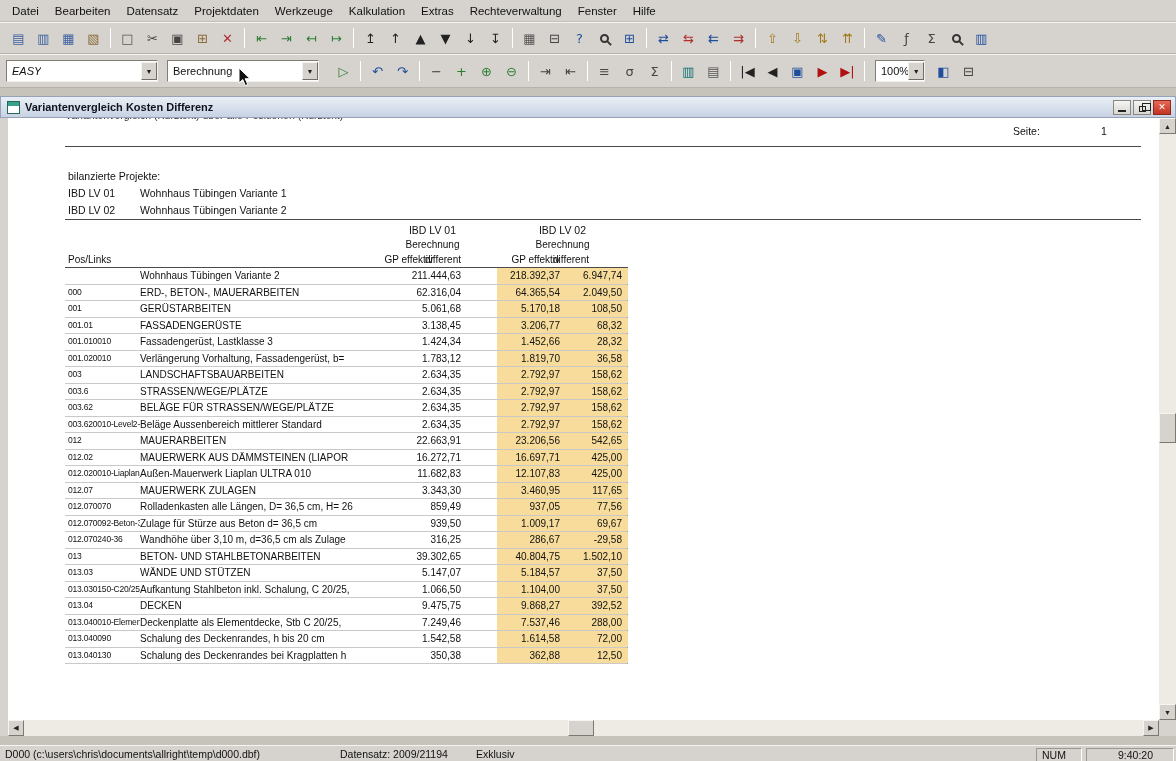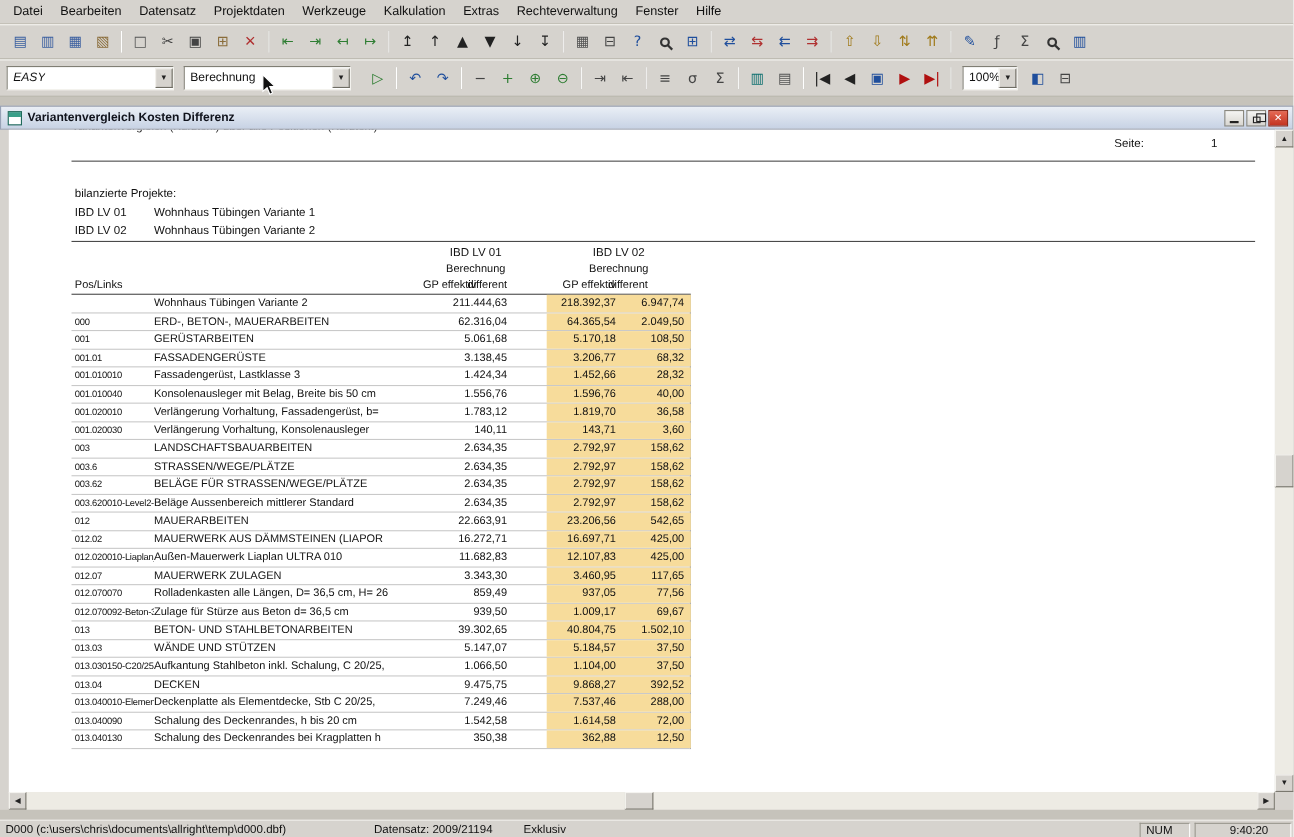--- a/index.html
+++ b/index.html
@@ -426,13 +426,6 @@
                 <span class="c-n3 tan" data-name="row-value-lv02-diff">28,32</span>
               </div>
               <div class="trow" data-name="table-row">
-                <span class="c-pos" data-name="row-pos">001.010040</span>
-                <span class="c-desc" data-name="row-description">Konsolenausleger mit Belag, Breite bis 50 cm</span>
-                <span class="c-n1" data-name="row-value-lv01-gp">1.556,76</span>
-                <span class="c-n2 tan" data-name="row-value-lv02-gp">1.596,76</span>
-                <span class="c-n3 tan" data-name="row-value-lv02-diff">40,00</span>
-              </div>
-              <div class="trow" data-name="table-row">
                 <span class="c-pos" data-name="row-pos">001.020010</span>
                 <span class="c-desc" data-name="row-description">Verlängerung Vorhaltung, Fassadengerüst, b=</span>
                 <span class="c-n1" data-name="row-value-lv01-gp">1.783,12</span>

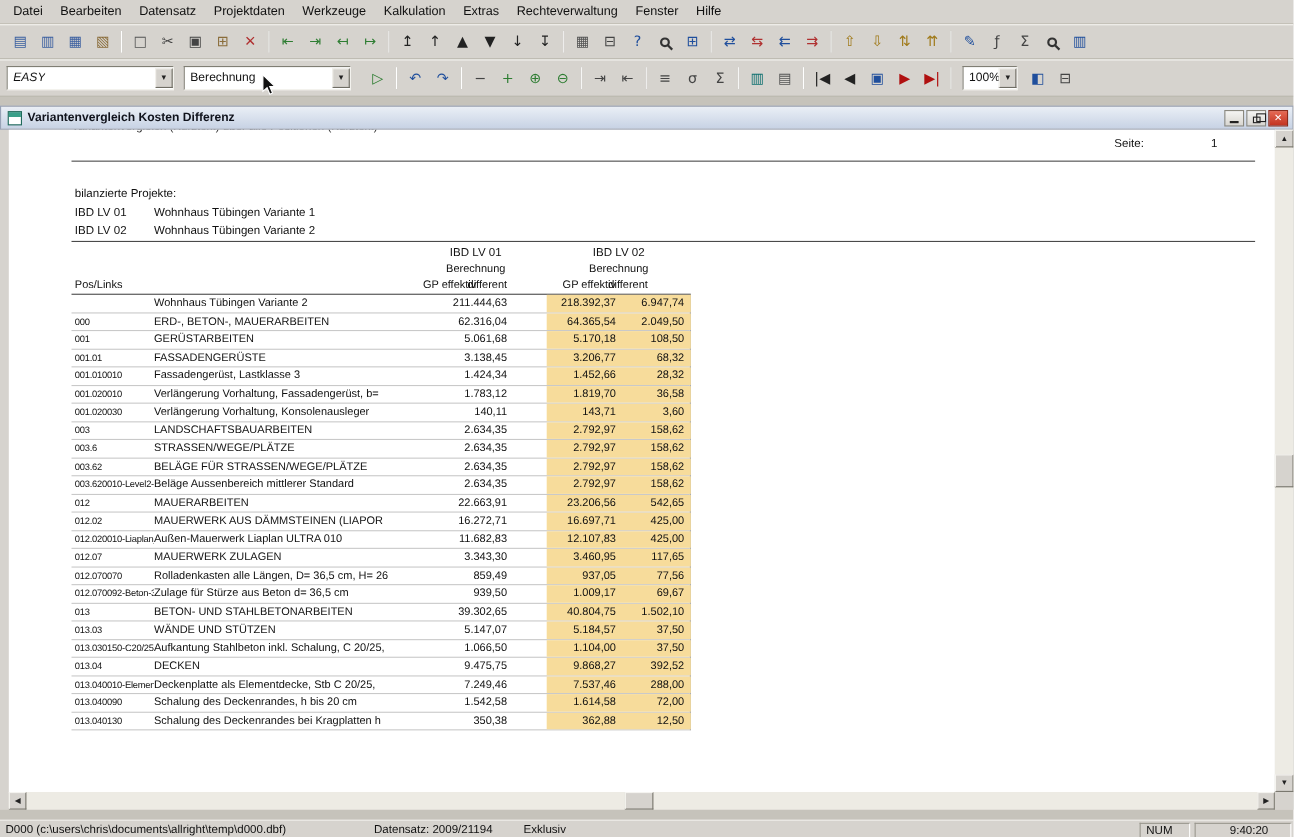--- a/index.html
+++ b/index.html
@@ -433,13 +433,6 @@
                 <span class="c-n3 tan" data-name="row-value-lv02-diff">36,58</span>
               </div>
               <div class="trow" data-name="table-row">
-                <span class="c-pos" data-name="row-pos">001.020030</span>
-                <span class="c-desc" data-name="row-description">Verlängerung Vorhaltung, Konsolenausleger</span>
-                <span class="c-n1" data-name="row-value-lv01-gp">140,11</span>
-                <span class="c-n2 tan" data-name="row-value-lv02-gp">143,71</span>
-                <span class="c-n3 tan" data-name="row-value-lv02-diff">3,60</span>
-              </div>
-              <div class="trow" data-name="table-row">
                 <span class="c-pos" data-name="row-pos">003</span>
                 <span class="c-desc" data-name="row-description">LANDSCHAFTSBAUARBEITEN</span>
                 <span class="c-n1" data-name="row-value-lv01-gp">2.634,35</span>

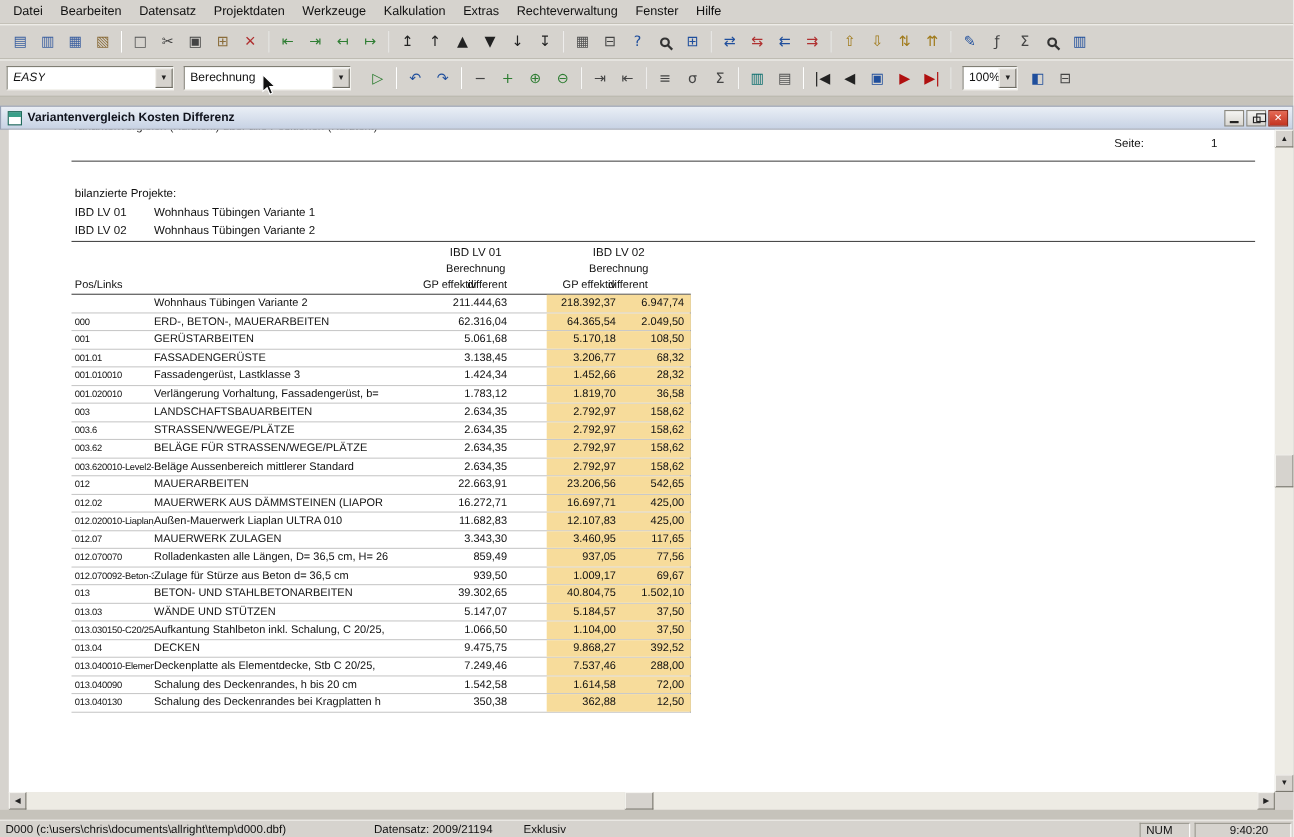--- a/index.html
+++ b/index.html
@@ -503,6 +503,13 @@
                 <span class="c-n3 tan" data-name="row-value-lv02-diff">69,67</span>
               </div>
               <div class="trow" data-name="table-row">
+                <span class="c-pos" data-name="row-pos">012.070240-36</span>
+                <span class="c-desc" data-name="row-description">Wandhöhe über 3,10 m, d=36,5 cm als Zulage</span>
+                <span class="c-n1" data-name="row-value-lv01-gp">316,25</span>
+                <span class="c-n2 tan" data-name="row-value-lv02-gp">286,67</span>
+                <span class="c-n3 tan" data-name="row-value-lv02-diff">-29,58</span>
+              </div>
+              <div class="trow" data-name="table-row">
                 <span class="c-pos" data-name="row-pos">013</span>
                 <span class="c-desc" data-name="row-description">BETON- UND STAHLBETONARBEITEN</span>
                 <span class="c-n1" data-name="row-value-lv01-gp">39.302,65</span>

